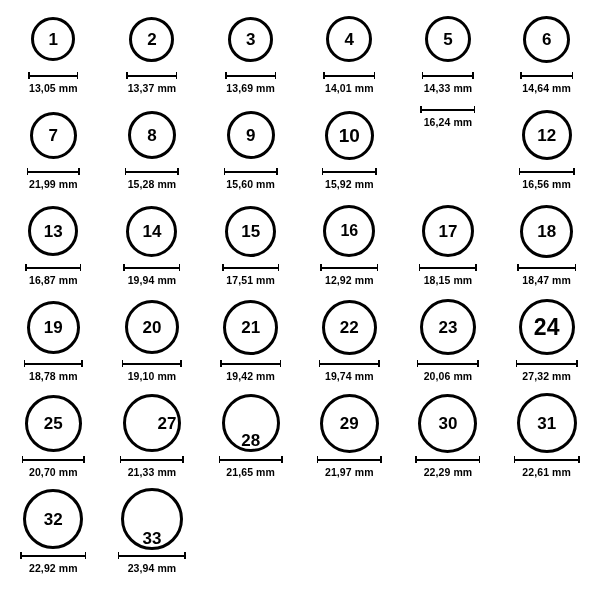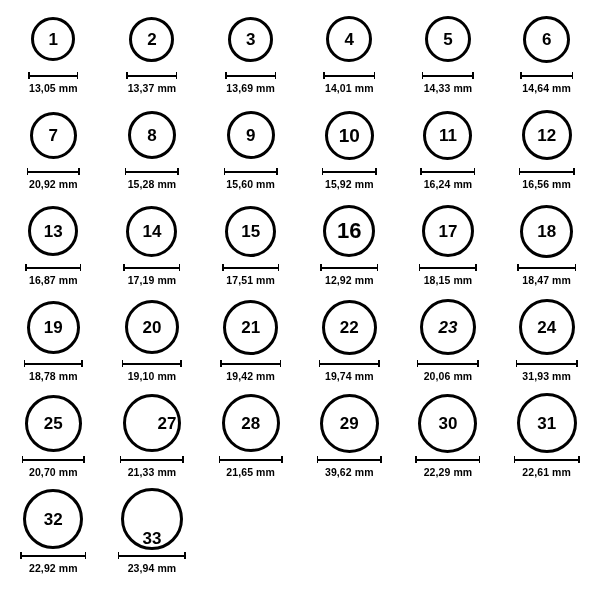--- a/index.html
+++ b/index.html
@@ -247,11 +247,6 @@
         </div>
       </div>
       <div class="ring-cell">
-        <div class="ring-circle-wrap">
-          <div class="ring-circle" style="width: 49px; height: 49px;">
-            <span class="ring-number" style="font-size: 17px;">11</span>
-          </div>
-        </div>
         <div class="ring-measure">
           <div class="ring-dim" style="width: 55px;">
             <div class="dim-line"></div>

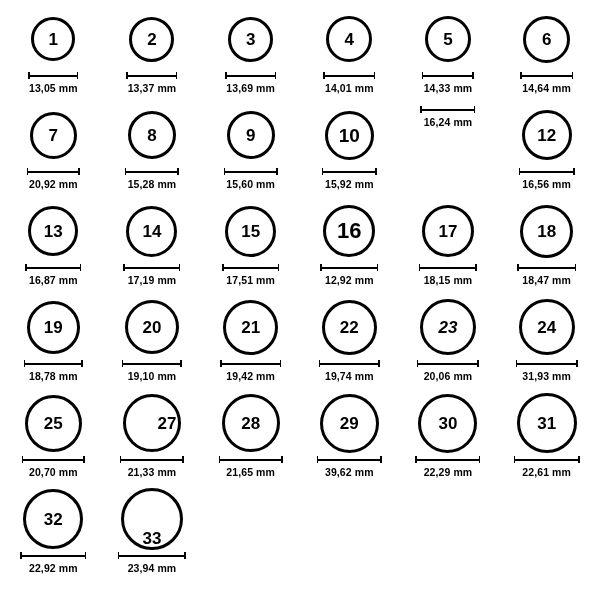--- a/index.html
+++ b/index.html
@@ -198,7 +198,7 @@
             <div class="dim-cap left"></div>
             <div class="dim-cap right"></div>
           </div>
-          <div class="ring-label">20,92 mm</div>
+          <div class="ring-label">21,99 mm</div>
         </div>
       </div>
       <div class="ring-cell">

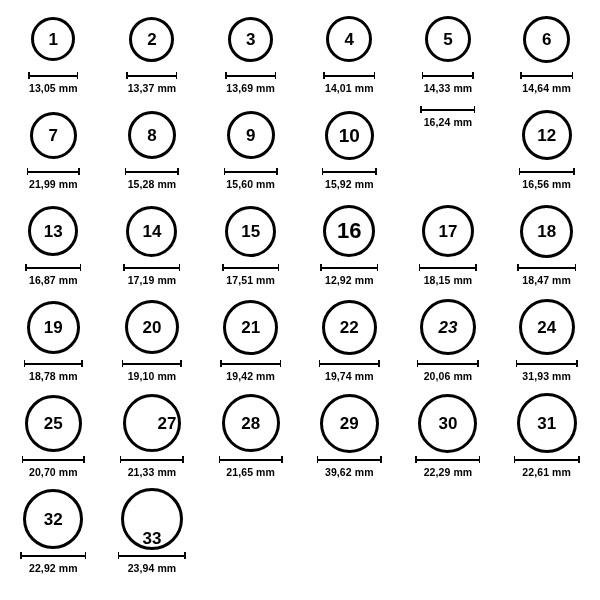--- a/index.html
+++ b/index.html
@@ -319,7 +319,7 @@
       <div class="ring-cell">
         <div class="ring-circle-wrap">
           <div class="ring-circle" style="width: 52px; height: 52px;">
-            <span class="ring-number" style="font-size: 22px;">16</span>
+            <span class="ring-number" style="font-size: 16px;">16</span>
           </div>
         </div>
         <div class="ring-measure">

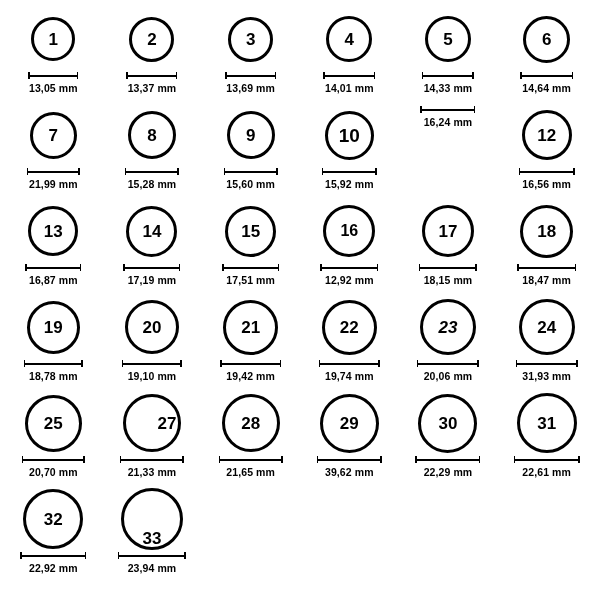--- a/index.html
+++ b/index.html
@@ -298,7 +298,7 @@
             <div class="dim-cap left"></div>
             <div class="dim-cap right"></div>
           </div>
-          <div class="ring-label">17,19 mm</div>
+          <div class="ring-label">19,94 mm</div>
         </div>
       </div>
       <div class="ring-cell">

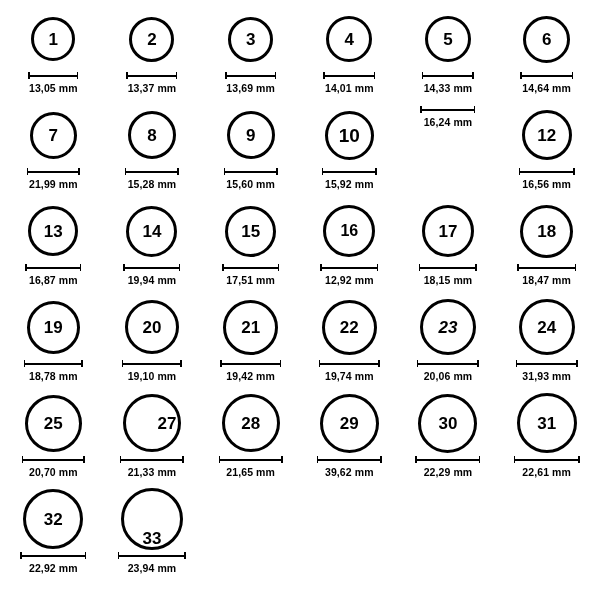--- a/index.html
+++ b/index.html
@@ -424,7 +424,7 @@
       <div class="ring-cell">
         <div class="ring-circle-wrap">
           <div class="ring-circle" style="width: 56px; height: 56px;">
-            <span class="ring-number" style="font-size: 17px; font-style: italic;">23</span>
+            <span class="ring-number" style="font-size: 17px;">23</span>
           </div>
         </div>
         <div class="ring-measure">

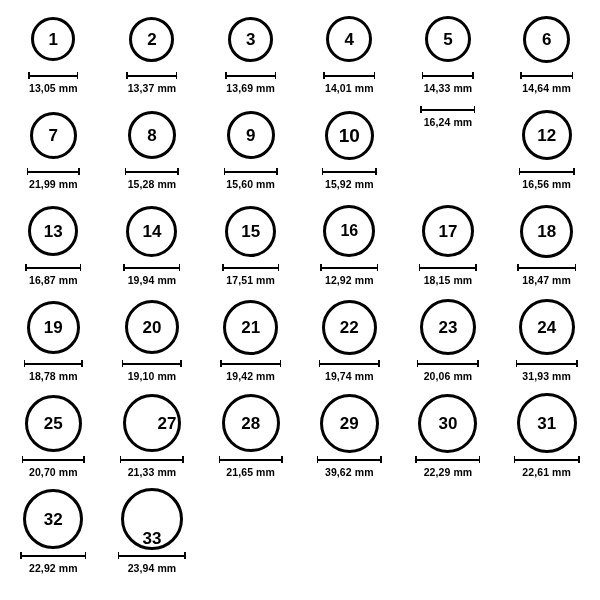--- a/index.html
+++ b/index.html
@@ -439,7 +439,7 @@
       <div class="ring-cell">
         <div class="ring-circle-wrap">
           <div class="ring-circle" style="width: 56px; height: 56px;">
-            <span class="ring-number" style="font-size: 17px;">24</span>
+            <span class="ring-number" style="font-size: 23px;">24</span>
           </div>
         </div>
         <div class="ring-measure">

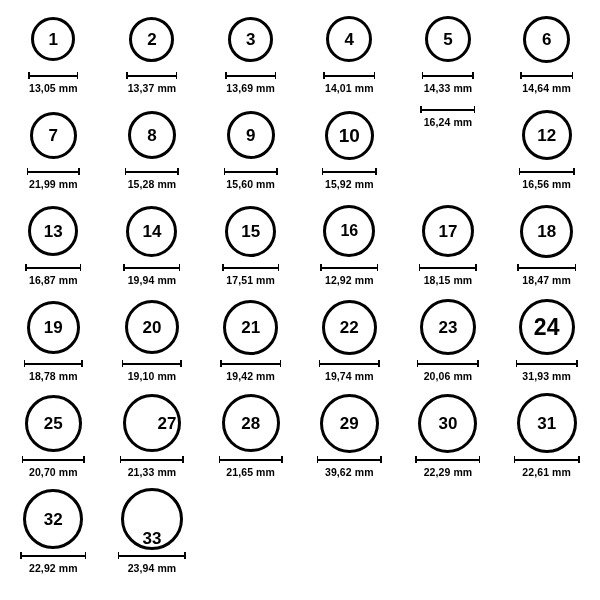--- a/index.html
+++ b/index.html
@@ -448,7 +448,7 @@
             <div class="dim-cap left"></div>
             <div class="dim-cap right"></div>
           </div>
-          <div class="ring-label">31,93 mm</div>
+          <div class="ring-label">27,32 mm</div>
         </div>
       </div>
       <div class="ring-cell">

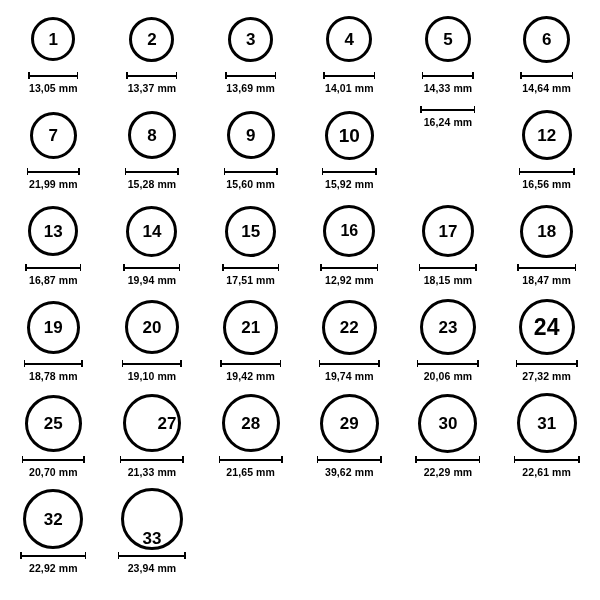--- a/index.html
+++ b/index.html
@@ -483,7 +483,7 @@
       </div>
       <div class="ring-cell">
         <div class="ring-circle-wrap">
-          <div class="ring-circle" style="width: 58px; height: 58px;">
+          <div class="ring-circle" style="width: 58px; height: 58px; align-items: flex-end;">
             <span class="ring-number" style="font-size: 17px;">28</span>
           </div>
         </div>

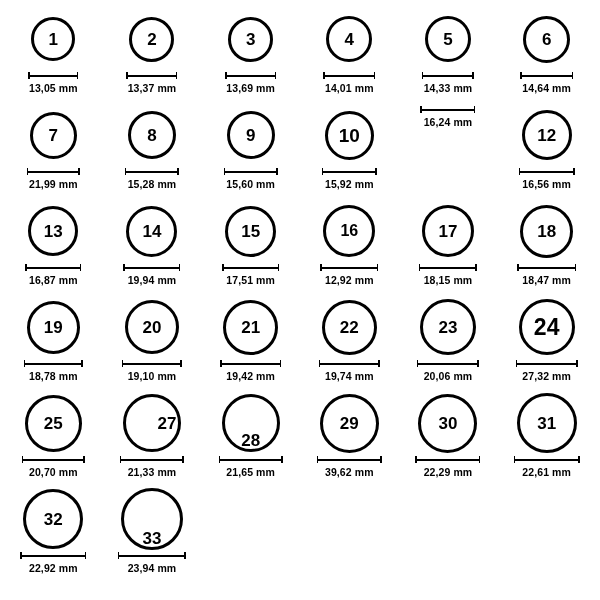--- a/index.html
+++ b/index.html
@@ -508,7 +508,7 @@
             <div class="dim-cap left"></div>
             <div class="dim-cap right"></div>
           </div>
-          <div class="ring-label">39,62 mm</div>
+          <div class="ring-label">21,97 mm</div>
         </div>
       </div>
       <div class="ring-cell">

